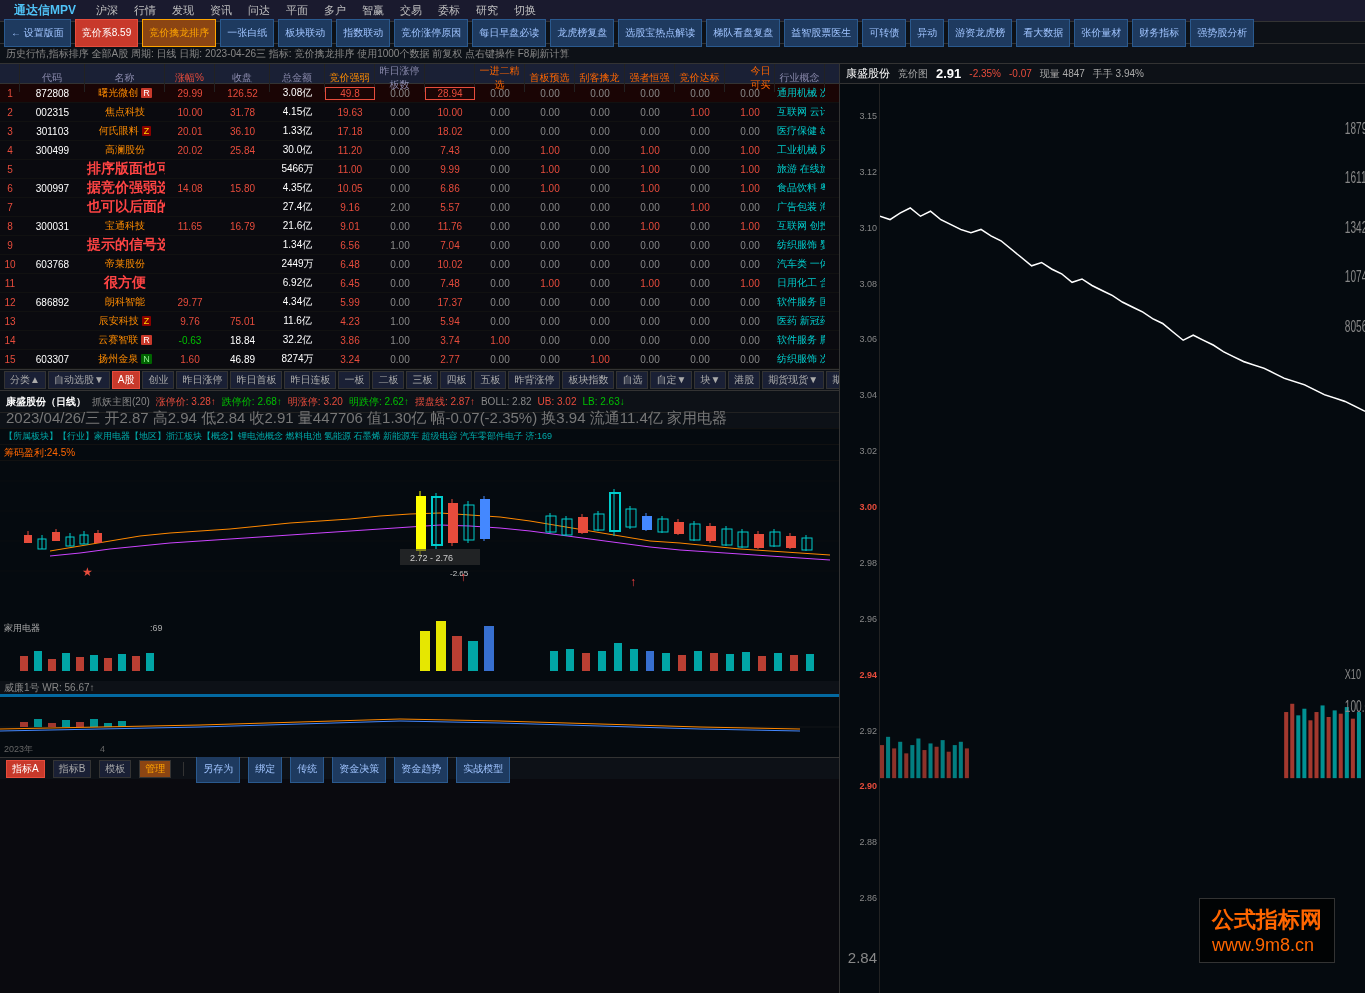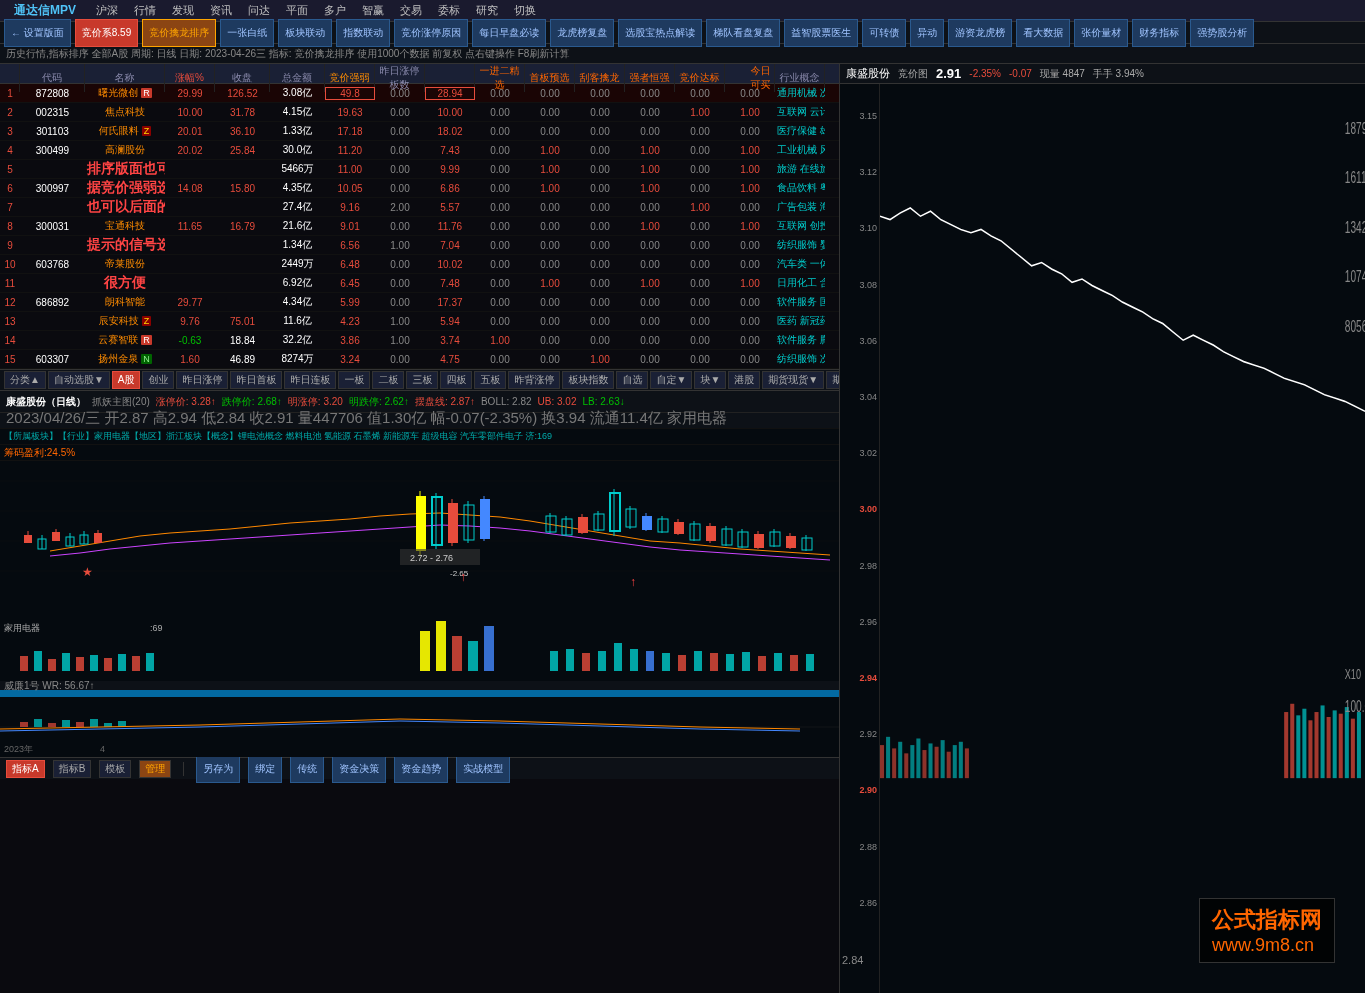--- a/index.html
+++ b/index.html
@@ -660,7 +660,7 @@
         <div class="white">8274万</div>
         <div class="red">3.24</div>
         <div class="gray">0.00</div>
-        <div class="red">4.75</div>
+        <div class="red">2.77</div>
         <div class="gray">0.00</div>
         <div class="gray">0.00</div>
         <div class="red">1.00</div>

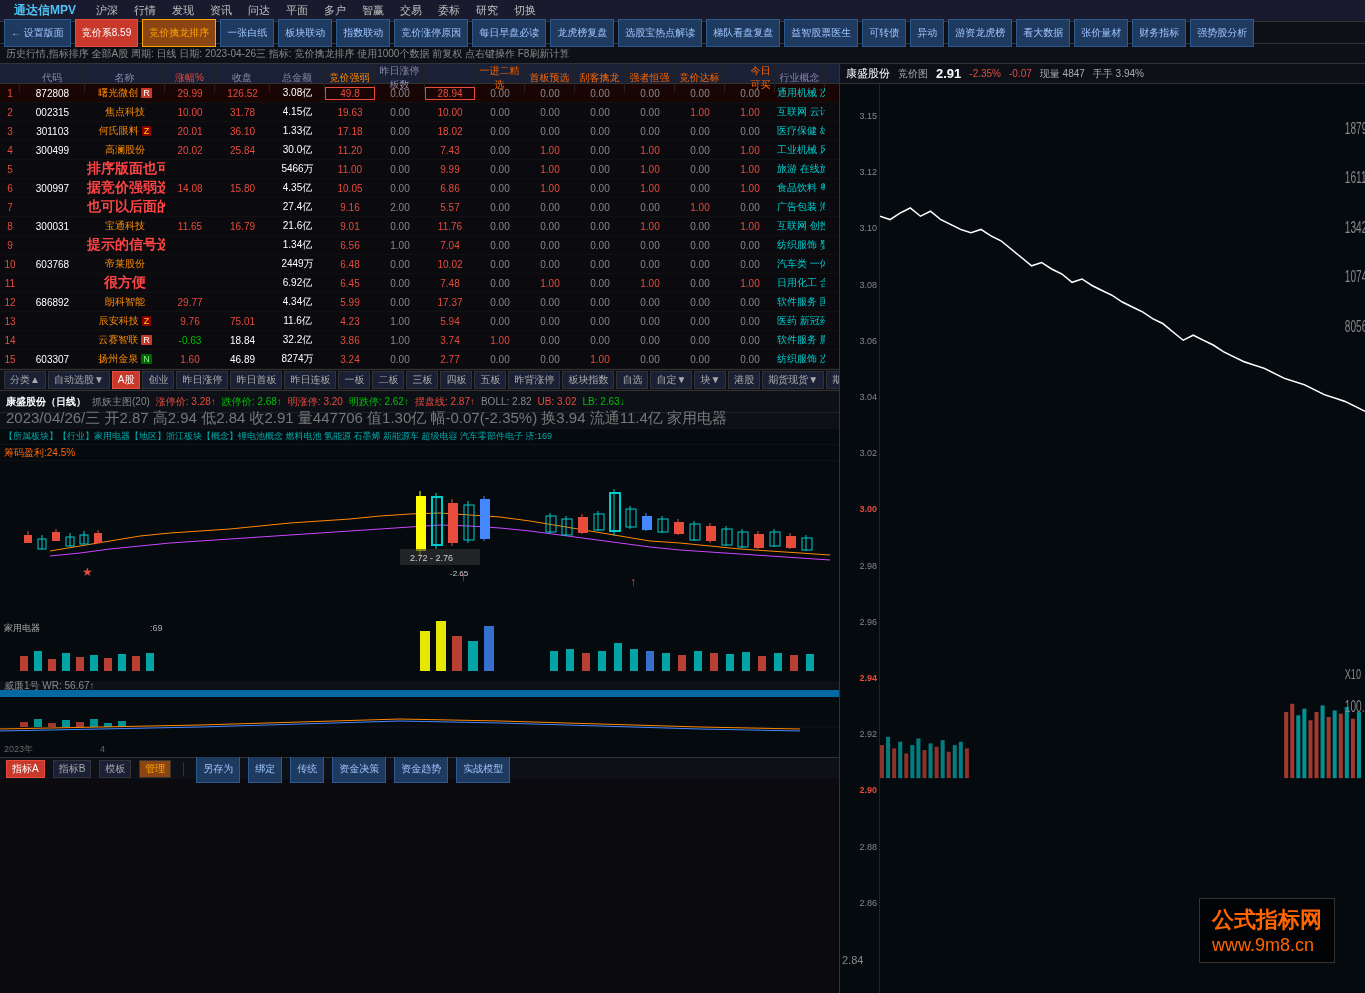--- a/index.html
+++ b/index.html
@@ -866,7 +866,7 @@
       </svg>
     </div>
 
-    <div style="background:#0d1117;height:16px;display:flex;align-items:center;padding:0 4px;font-size:10px;color:#888;border-bottom:7px solid #0369a1;">
+    <div style="background:#0d1117;height:16px;display:flex;align-items:center;padding:0 4px;font-size:10px;color:#888;border-bottom:3px solid #0369a1;">
       <span>威廉1号 WR: 56.67↑</span>
     </div>
 

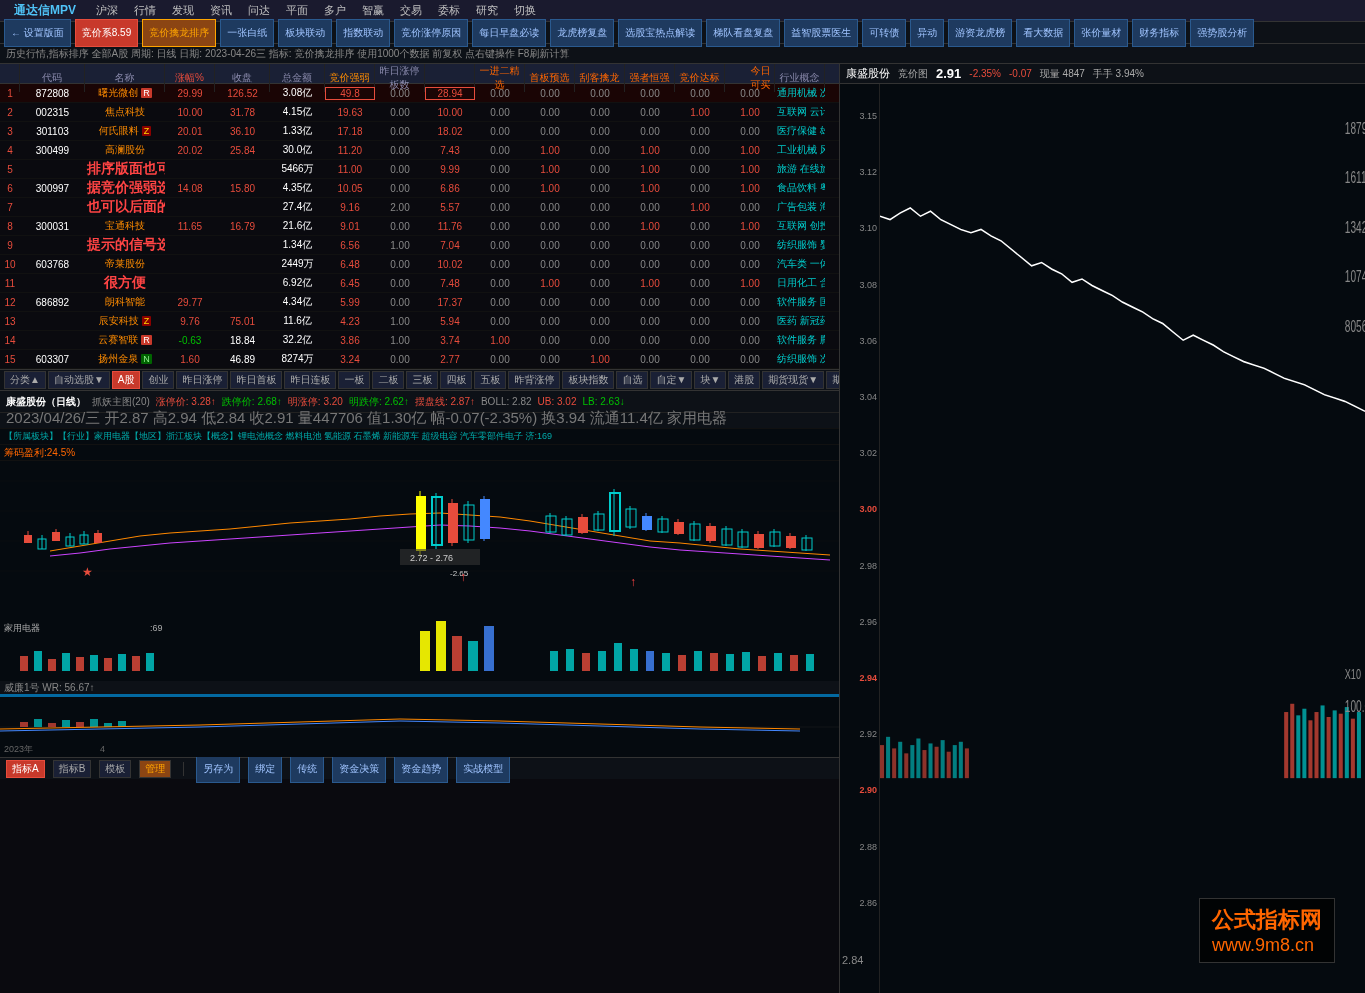--- a/index.html
+++ b/index.html
@@ -937,7 +937,7 @@
         <span style="font-size:9px;color:#e74c3c;text-align:right;display:block;font-weight:bold;">2.90</span>
         <span style="font-size:9px;color:#888;text-align:right;display:block;">2.88</span>
         <span style="font-size:9px;color:#888;text-align:right;display:block;">2.86</span>
-        <span style="font-size:11px;color:#888;text-align:left;display:block;">2.84</span>
+        <span style="font-size:15px;color:#888;text-align:right;display:block;">2.84</span>
       </div>
 
       <div style="flex:1;position:relative;">

